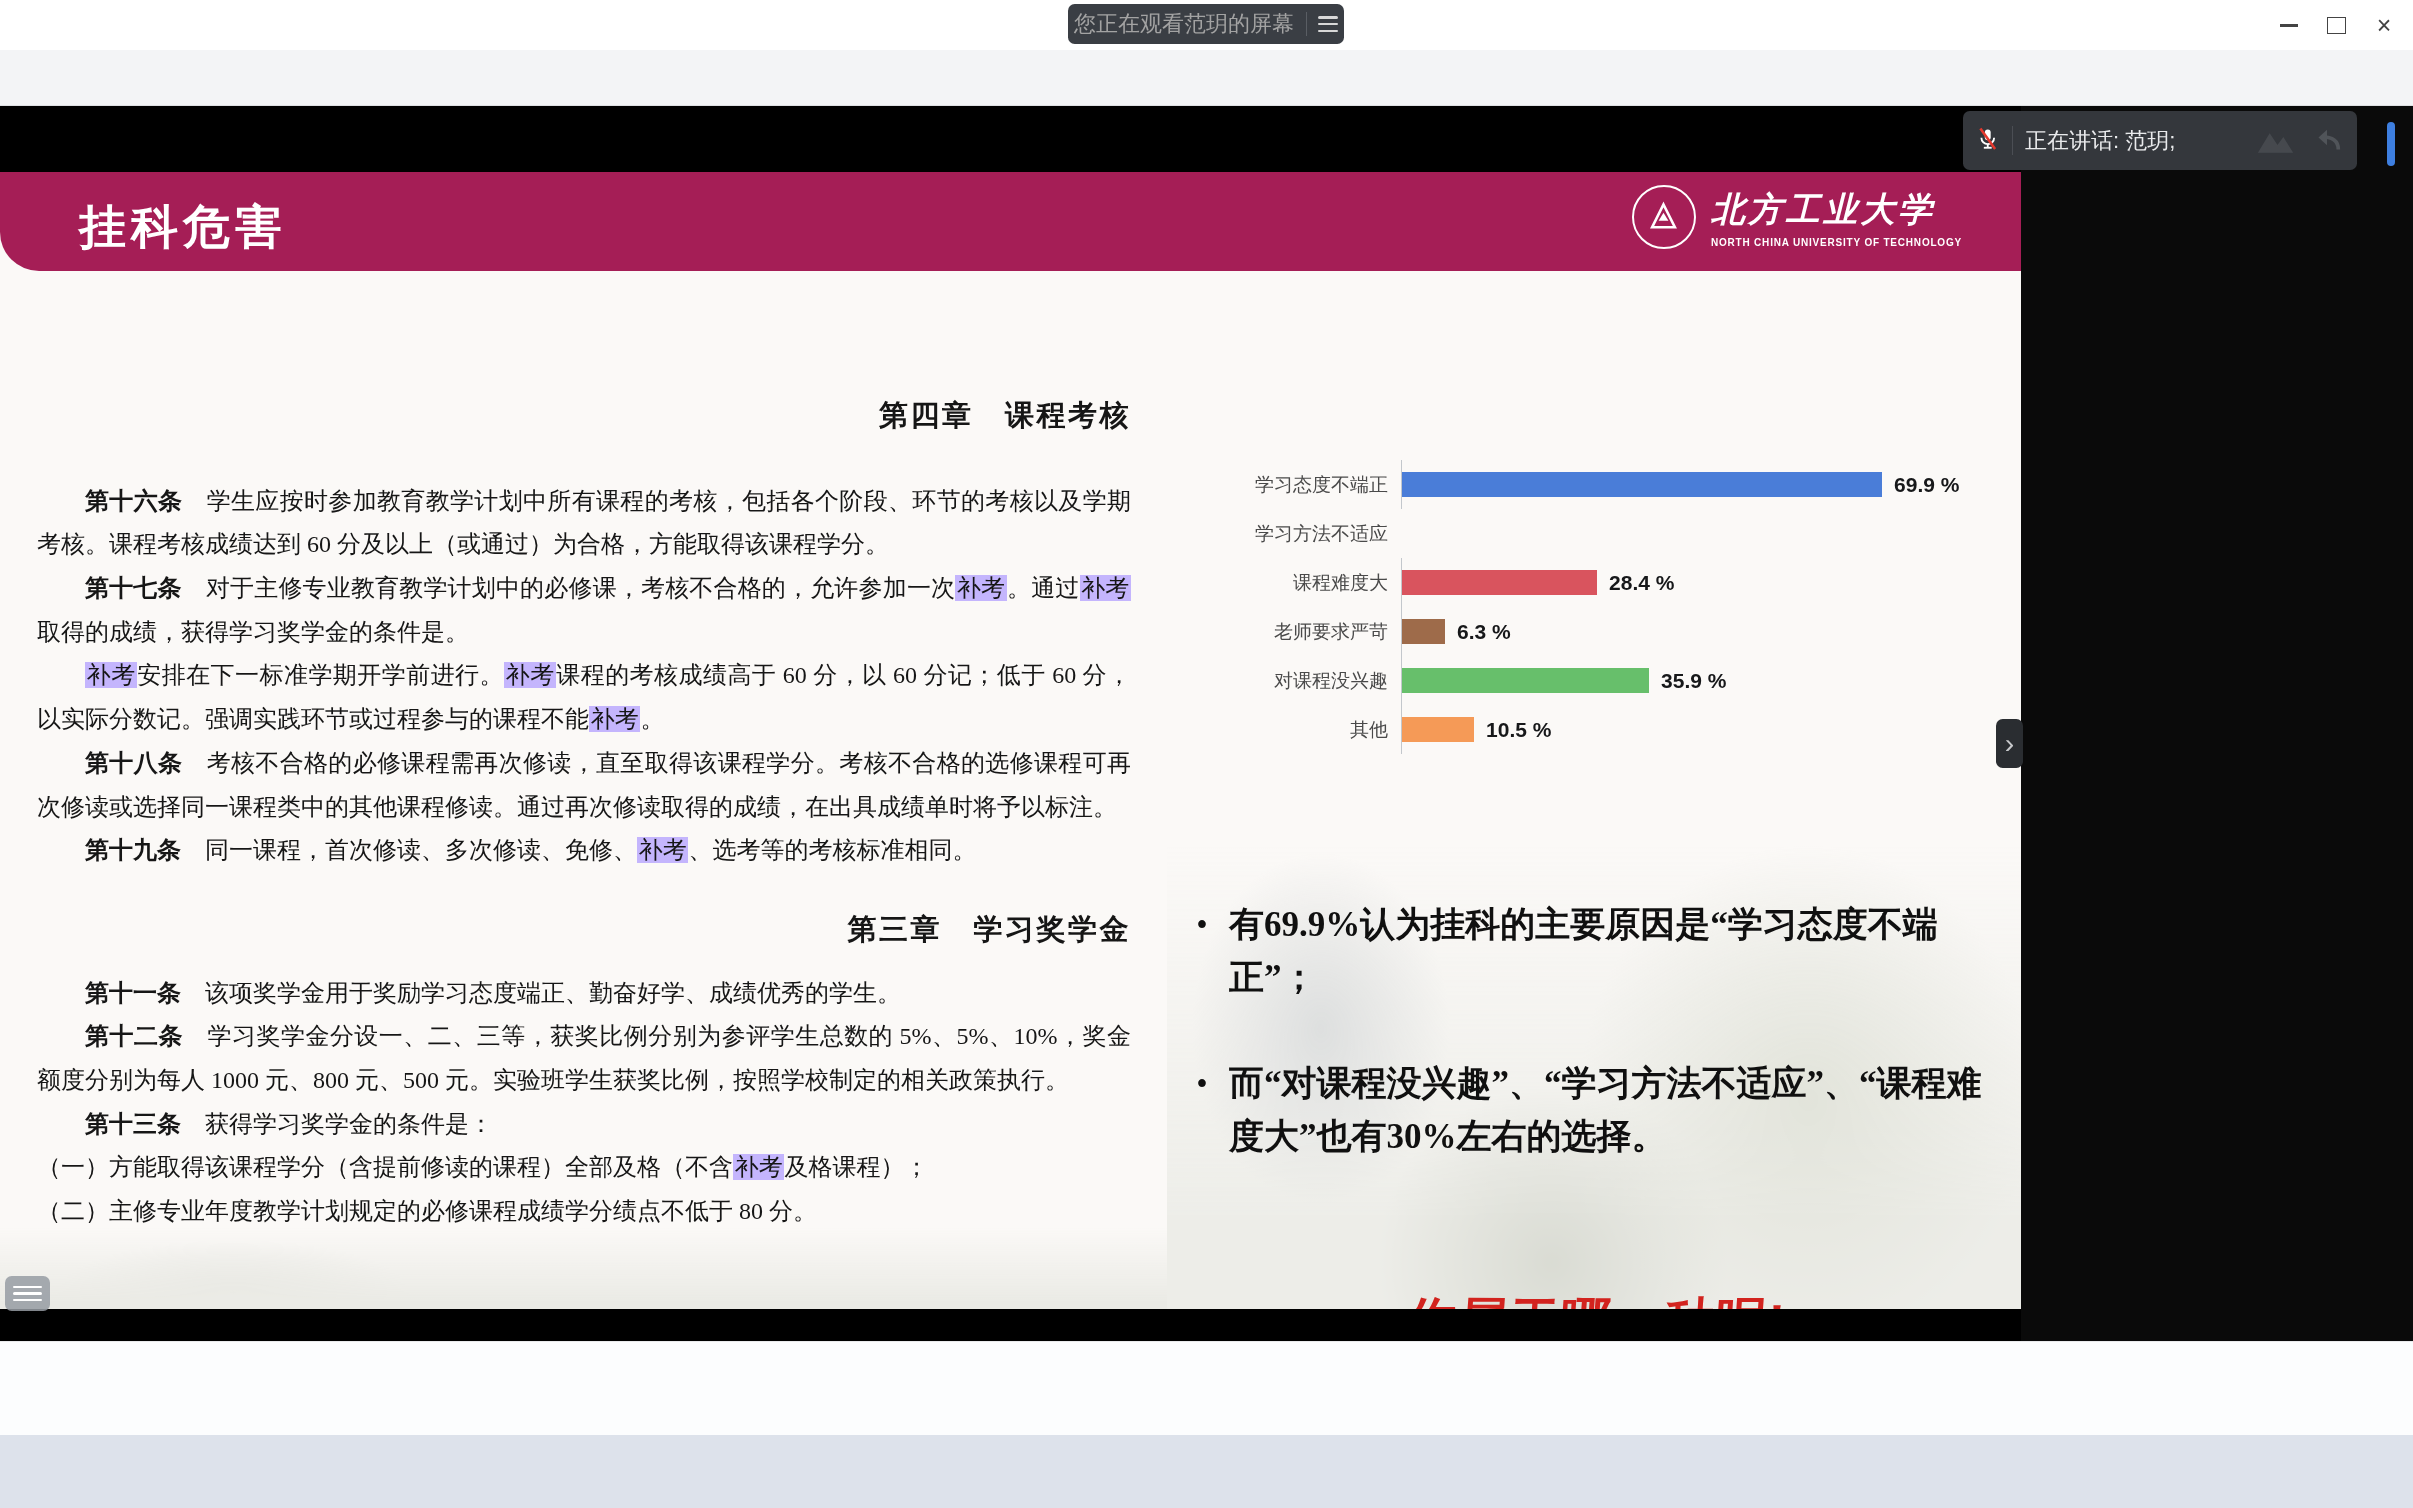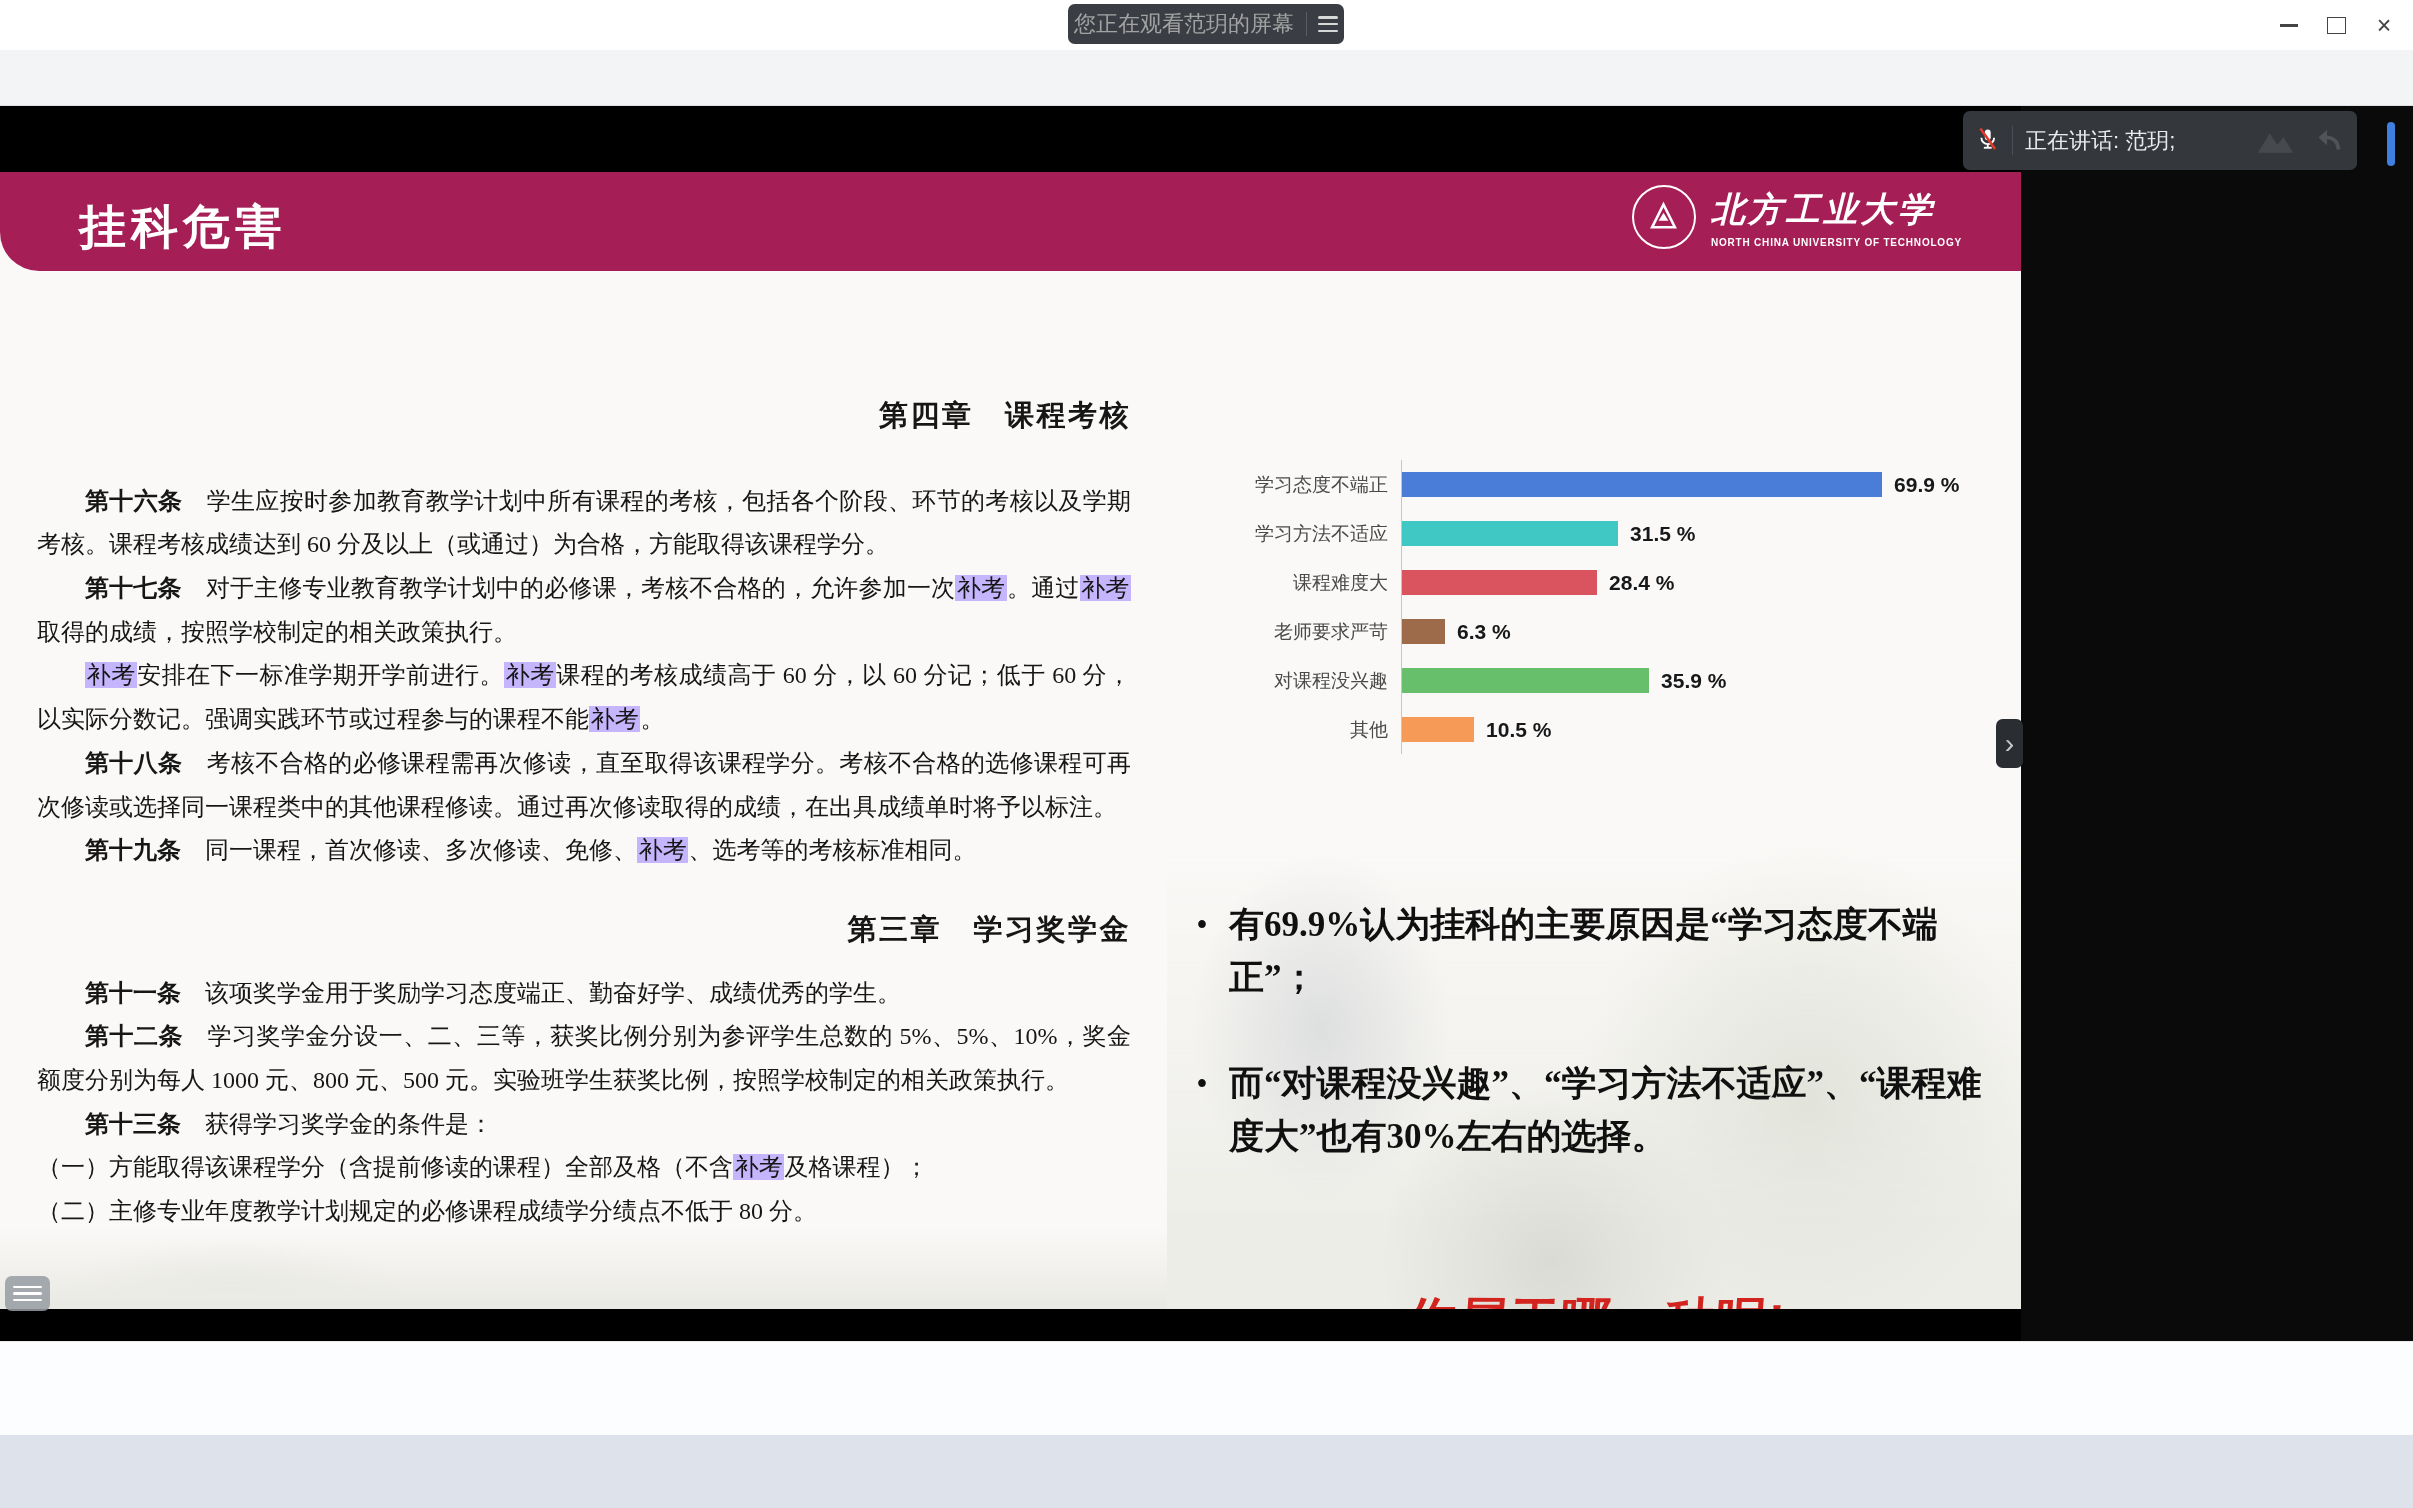--- a/index.html
+++ b/index.html
@@ -214,10 +214,6 @@
             </div>
             <div class="crow">
               <span class="clabel">学习方法不适应</span>
-              <span class="ctrack">
-                <span class="cbar" style="width: 216px; background: rgb(63, 200, 196);"></span>
-                <span class="cval">31.5 %</span>
-              </span>
             </div>
             <div class="crow">
               <span class="clabel">课程难度大</span>

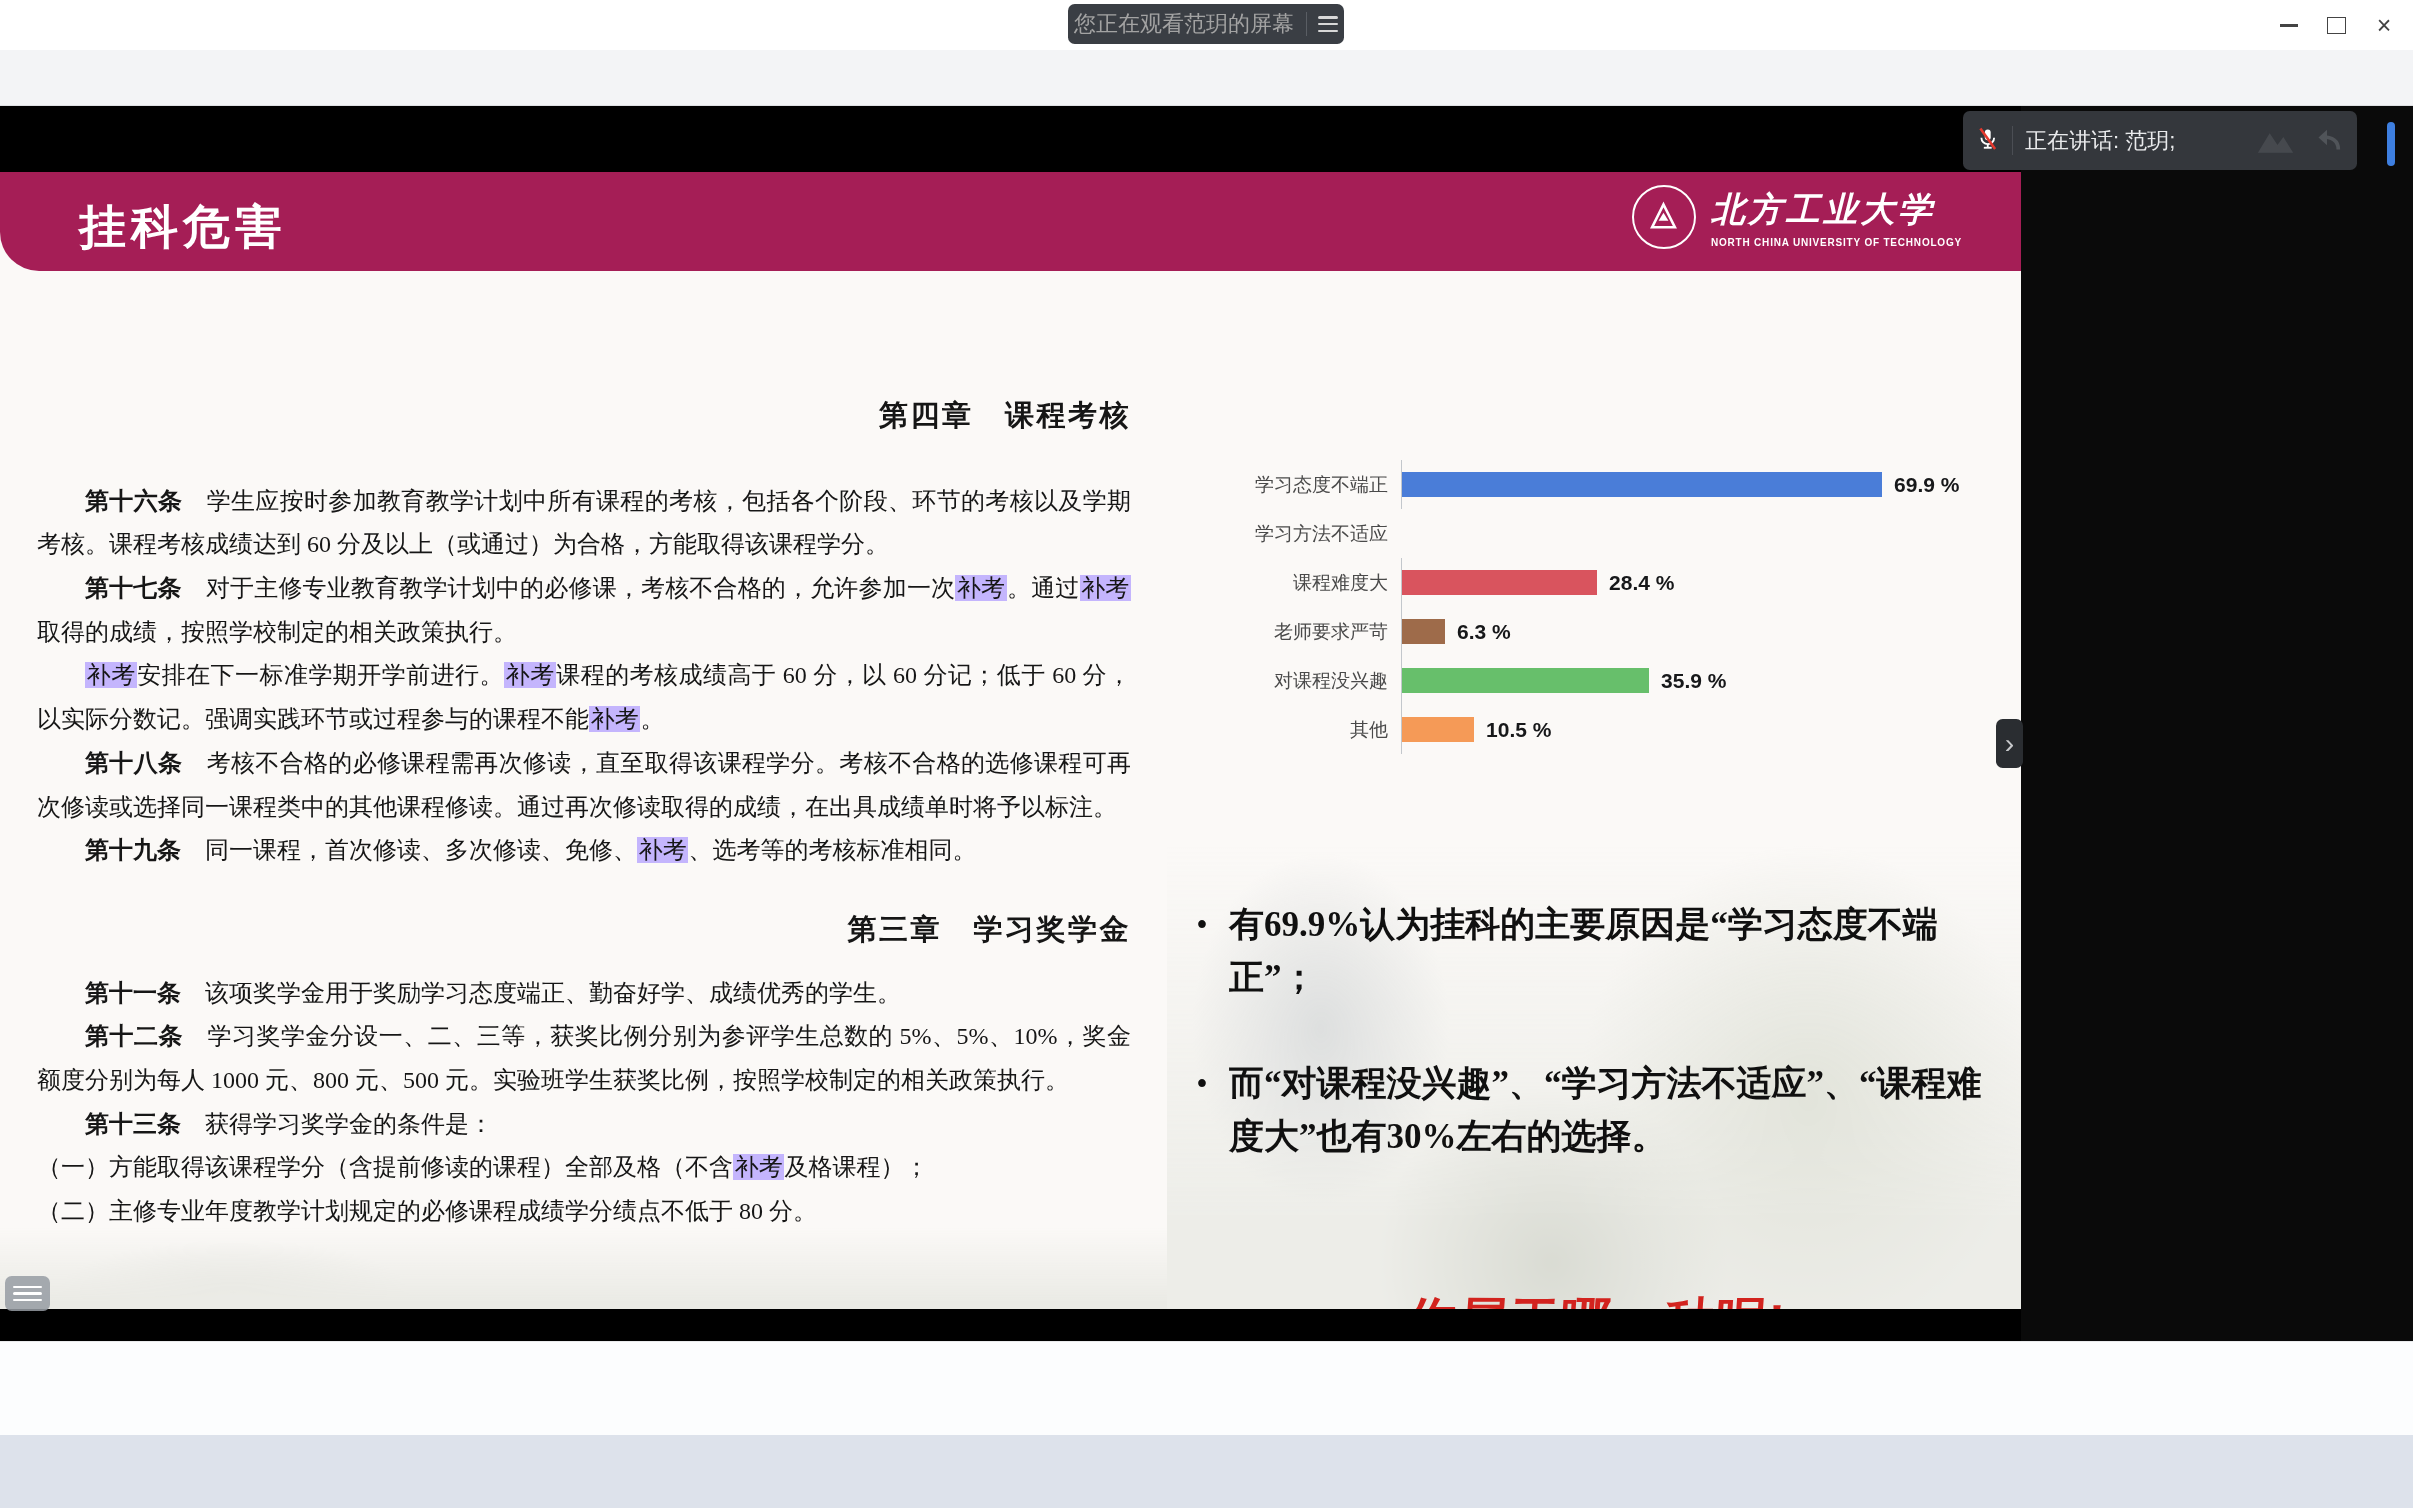--- a/index.html
+++ b/index.html
@@ -188,7 +188,7 @@
       <div id="doc">
         <p class="chap">第四章　课程考核</p>
         <p class="para"><span class="bseg">第十六条</span><span>　学生应按时参加教育教学计划中所有课程的考核，包括各个阶段、环节的考核以及学期考核。课程考核成绩达到 60 分及以上（或通过）为合格，方能取得该课程学分。</span></p>
-        <p class="para"><span class="bseg">第十七条</span><span>　对于主修专业教育教学计划中的必修课，考核不合格的，允许参加一次</span><span class="hl">补考</span><span>。通过</span><span class="hl">补考</span><span>取得的成绩，按照学校制定的相关政策执行。</span></p>
+        <p class="para"><span class="bseg">第十七条</span><span>　对于主修专业教育教学计划中的必修课，考核不合格的，允许参加一次</span><span class="hl">补考</span><span>。通过</span><span class="hl">补考</span><span>取得的成绩，获得学习奖学金的条件是。</span></p>
         <p class="para"><span class="hl">补考</span><span>安排在下一标准学期开学前进行。</span><span class="hl">补考</span><span>课程的考核成绩高于 60 分，以 60 分记；低于 60 分，以实际分数记。强调实践环节或过程参与的课程不能</span><span class="hl">补考</span><span>。</span></p>
         <p class="para"><span class="bseg">第十八条</span><span>　考核不合格的必修课程需再次修读，直至取得该课程学分。考核不合格的选修课程可再次修读或选择同一课程类中的其他课程修读。通过再次修读取得的成绩，在出具成绩单时将予以标注。</span></p>
         <p class="para"><span class="bseg">第十九条</span><span>　同一课程，首次修读、多次修读、免修、</span><span class="hl">补考</span><span>、选考等的考核标准相同。</span></p>

